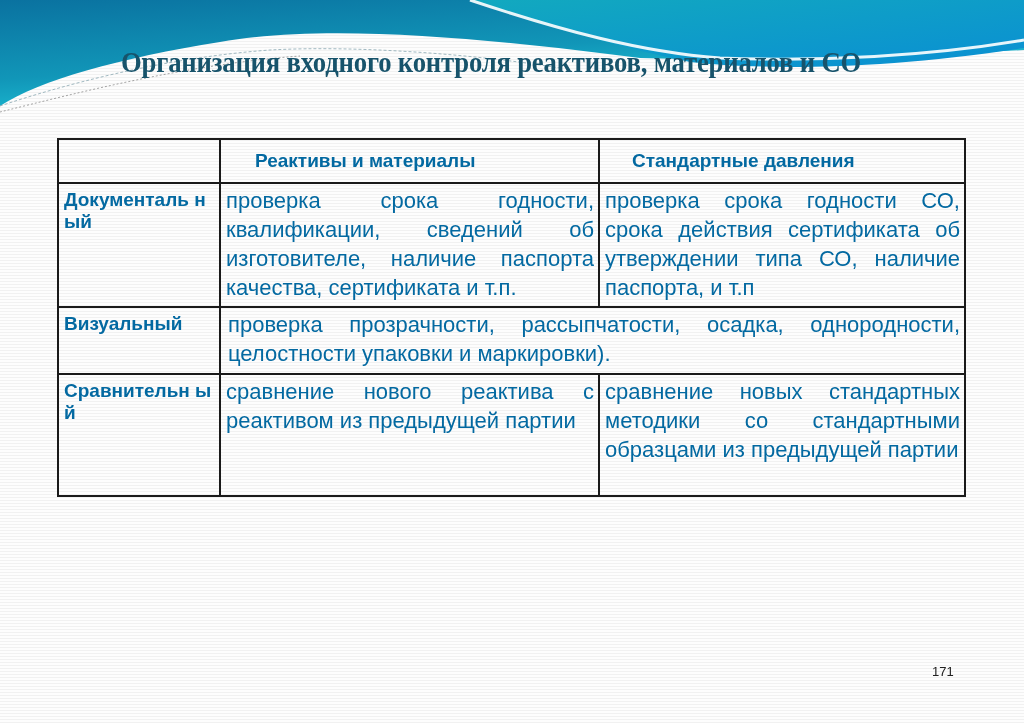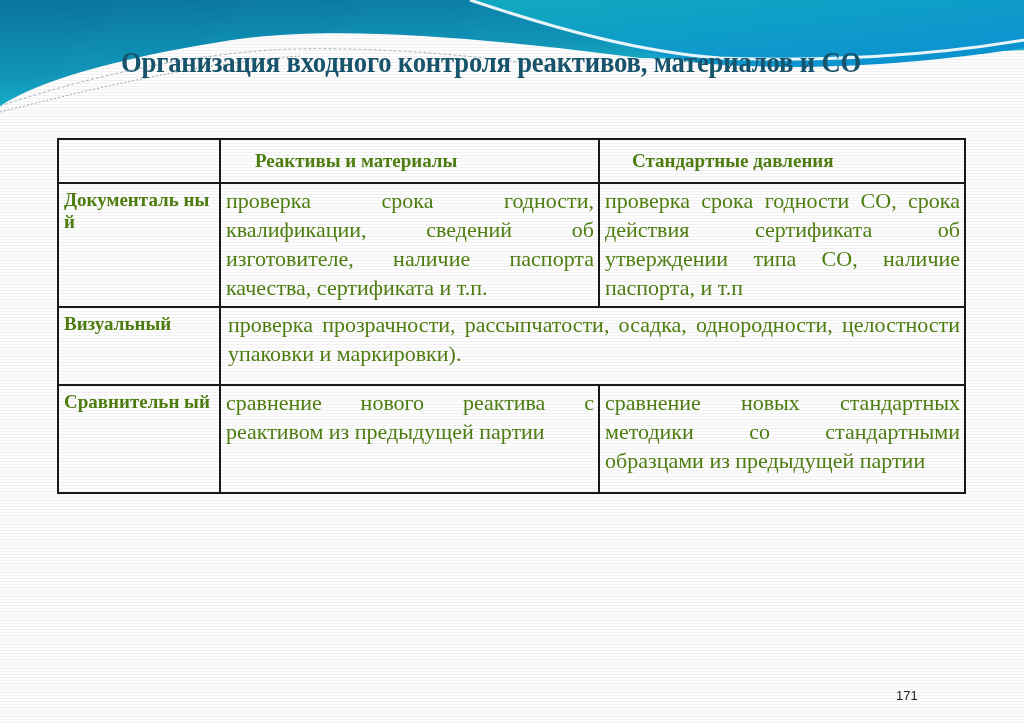--- a/index.html
+++ b/index.html
@@ -44,8 +44,8 @@
       width: 907px;
       border-collapse: collapse;
       table-layout: fixed;
-      font-family: Liberation Serif, serif;
-      color: #4d7c0f;
+      font-family: Liberation Sans, sans-serif;
+      color: #0369a1;
     }
     .table td, .table th {
       border: 2px solid #1a1a1a;

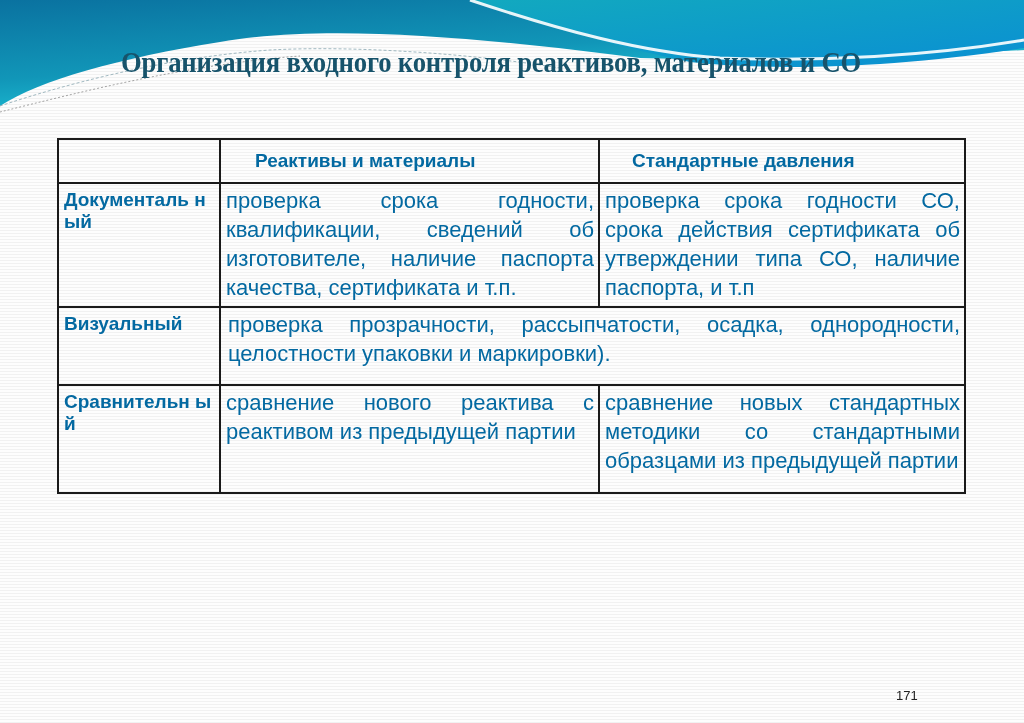--- a/index.html
+++ b/index.html
@@ -134,7 +134,7 @@
     <td class="cell">проверка срока годности, квалификации, сведений об изготовителе, наличие паспорта качества, сертификата и т.п.</td>
     <td class="cell">проверка срока годности СО, срока действия сертификата об утверждении типа СО, наличие паспорта, и т.п</td>
   </tr>
-  <tr style="height:78px">
+  <tr style="height:67px">
     <td class="row-label">Визуальный</td>
     <td class="cell cell-wide" colspan="2">проверка прозрачности, рассыпчатости, осадка, однородности, целостности упаковки и маркировки).</td>
   </tr>

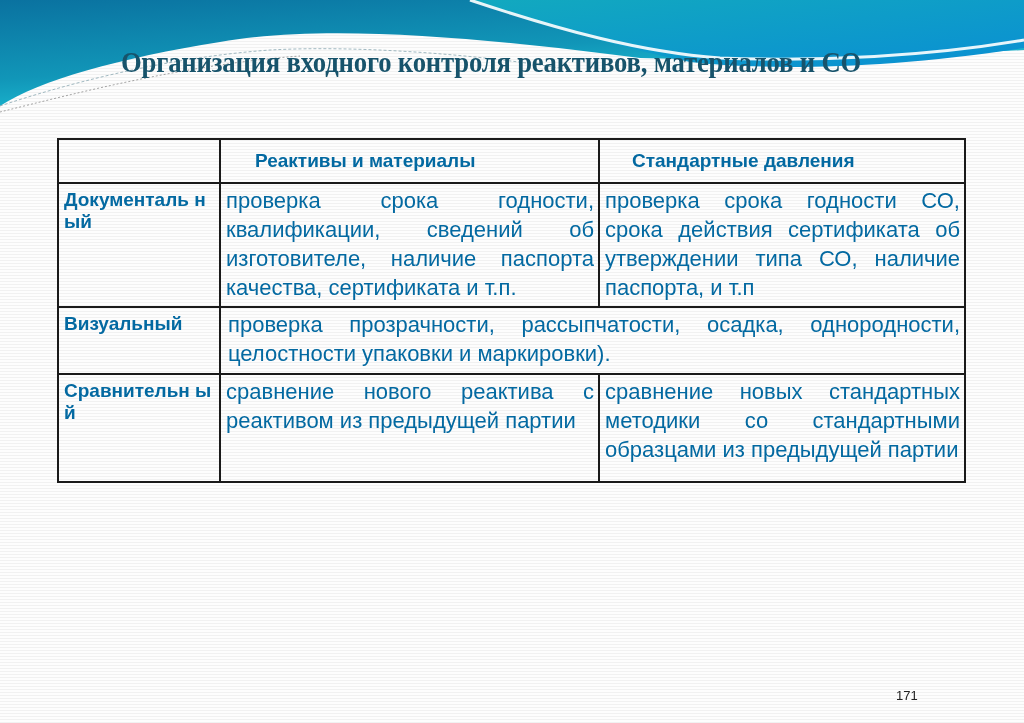--- a/index.html
+++ b/index.html
@@ -138,7 +138,7 @@
     <td class="row-label">Визуальный</td>
     <td class="cell cell-wide" colspan="2">проверка прозрачности, рассыпчатости, осадка, однородности, целостности упаковки и маркировки).</td>
   </tr>
-  <tr style="height:108px">
+  <tr style="height:122px">
     <td class="row-label">Сравнительн ый</td>
     <td class="cell">сравнение нового реактива с реактивом из предыдущей партии</td>
     <td class="cell">сравнение новых стандартных методики со стандартными образцами из предыдущей партии</td>

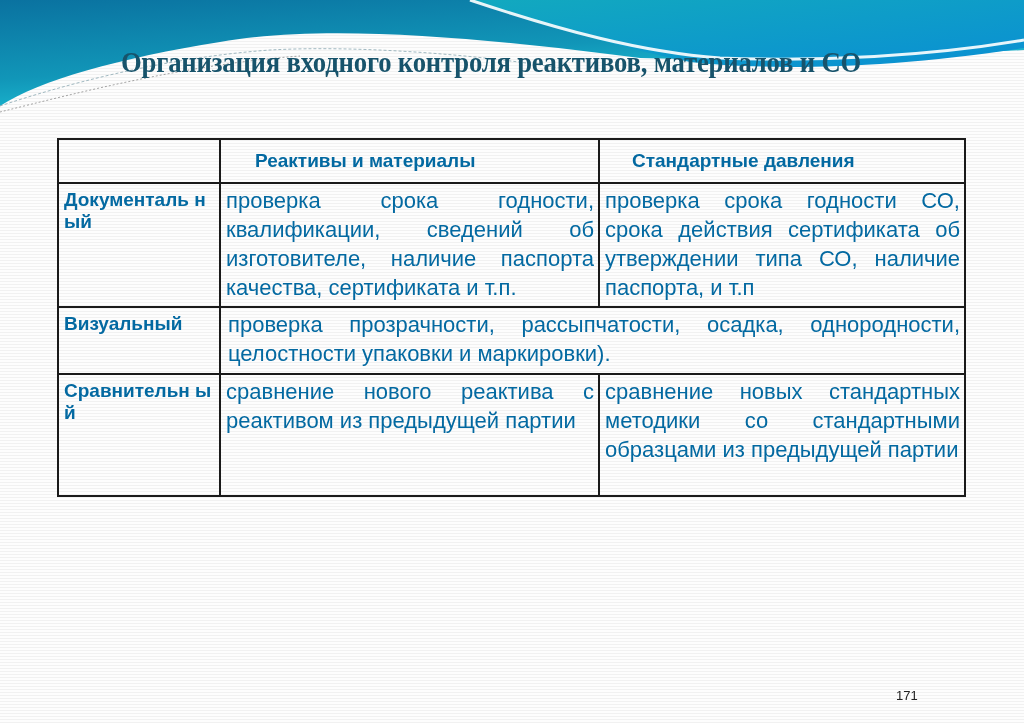--- a/index.html
+++ b/index.html
@@ -85,12 +85,11 @@
     }
     .page-number {
       position: absolute;
-      left: 896px;
+      left: 932px;
       top: 664px;
       font-family: "Liberation Sans", sans-serif;
       font-size: 13px;
       color: #222;
-      margin-top: 24px;
     }
   </style>
 </head>

